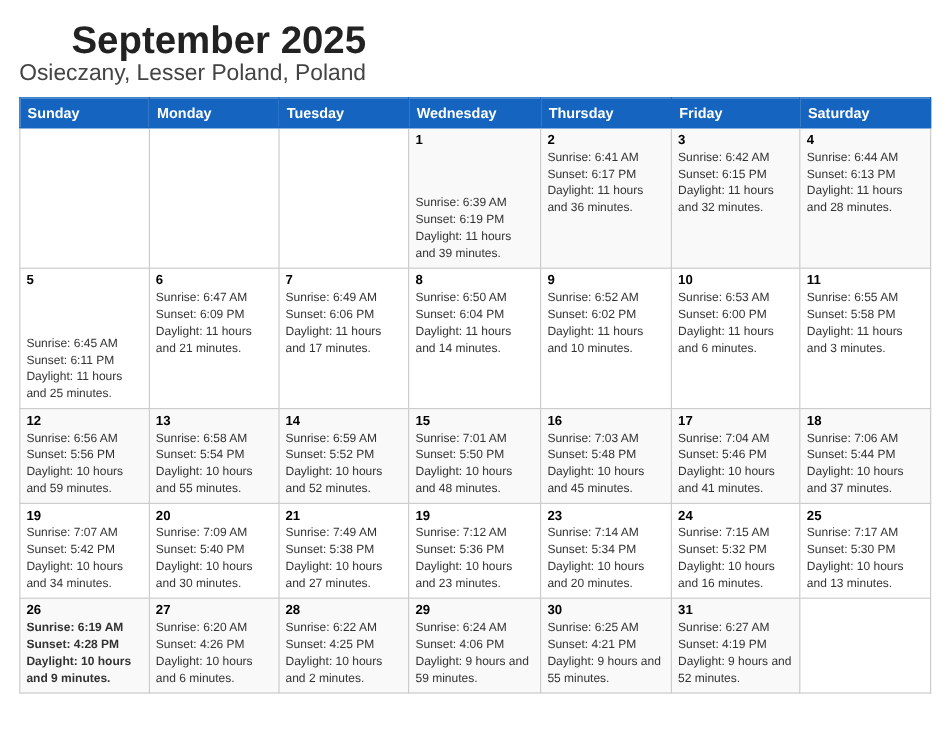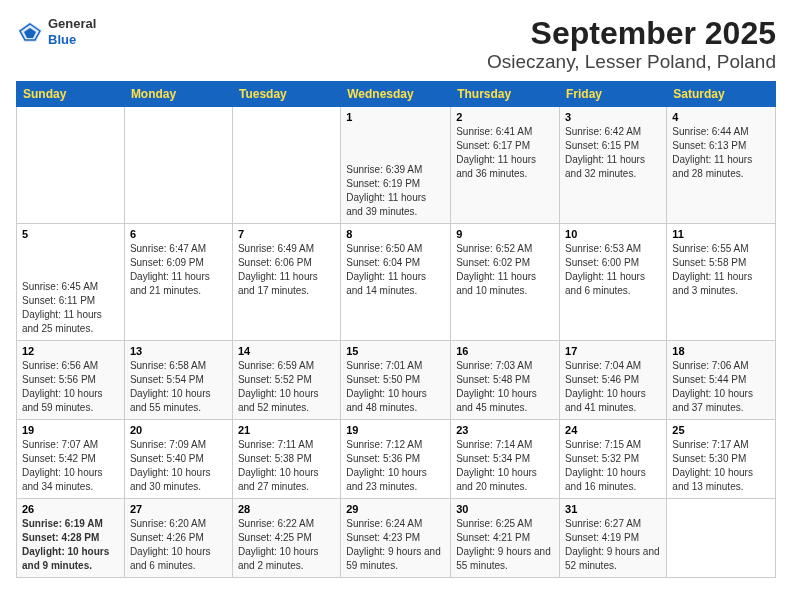--- a/index.html
+++ b/index.html
@@ -89,17 +89,6 @@
 <body>
 
 <div class="header-section">
-  <div class="logo">
-    <svg class="logo-icon" viewBox="0 0 28 24" xmlns="http://www.w3.org/2000/svg">
-      <polygon points="14,2 26,10 20,22 8,22 2,10" fill="#1565c0" opacity="0.15"></polygon>
-      <polygon points="14,4 24,11 19,20 9,20 4,11" fill="none" stroke="#1565c0" stroke-width="1.5"></polygon>
-      <polygon points="14,8 20,12 17,18 11,18 8,12" fill="#1565c0"></polygon>
-    </svg>
-    <div class="logo-text">
-      <div class="logo-general">General</div>
-      <div class="logo-blue">Blue</div>
-    </div>
-  </div>
   <div class="title-block">
     <div class="month-title">September 2025</div>
     <div class="location-title">Osieczany, Lesser Poland, Poland</div>

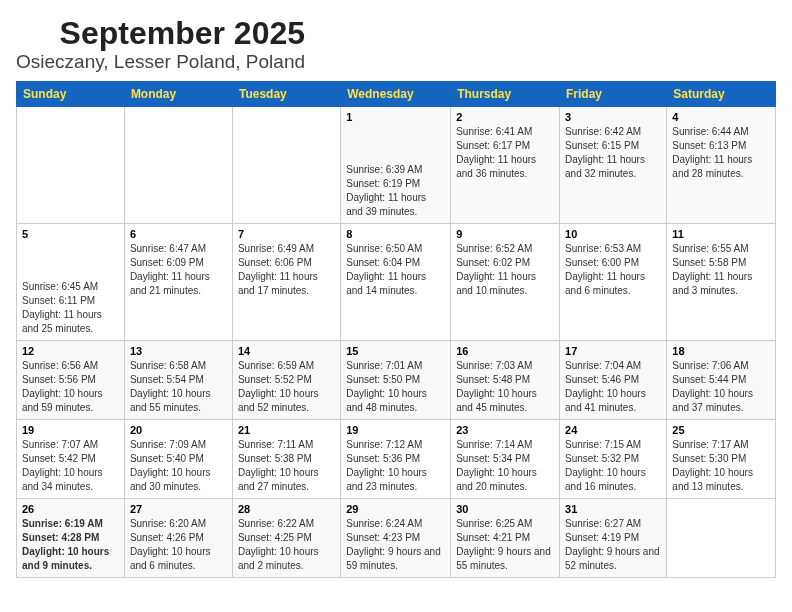--- a/index.html
+++ b/index.html
@@ -52,7 +52,7 @@
     }
     .calendar-table thead th {
       background-color: #1565c0;
-      color: #fde047;
+      color: #ffffff;
       text-align: left;
       padding: 5px 6px;
       font-size: 12px;

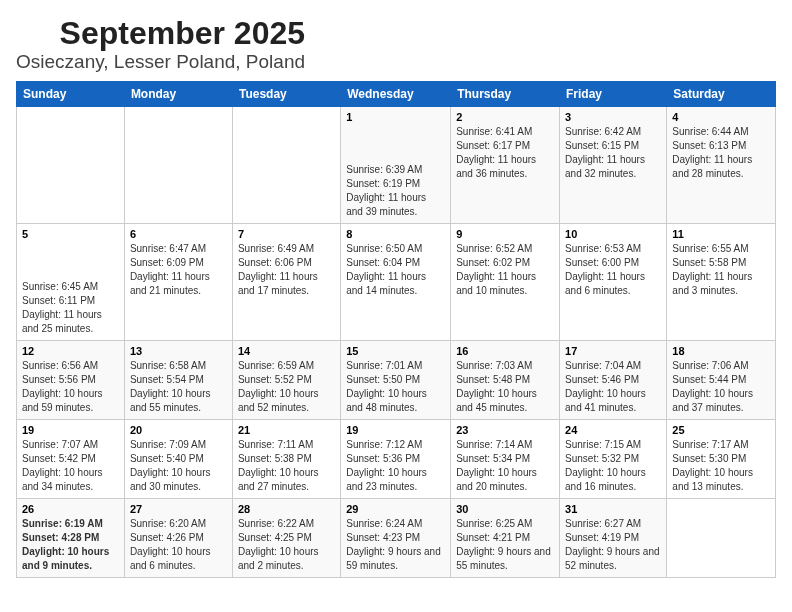--- a/index.html
+++ b/index.html
@@ -240,7 +240,7 @@
         </td>
         <td>
           <span class="day-number">21</span>
-          <div class="day-info" style="white-space: pre-line;">Sunrise: 7:11 AM
+          <div class="day-info" style="white-space: pre-line;">Sunrise: 7:49 AM
 Sunset: 5:38 PM
 Daylight: 10 hours and 27 minutes.</div>
         </td>

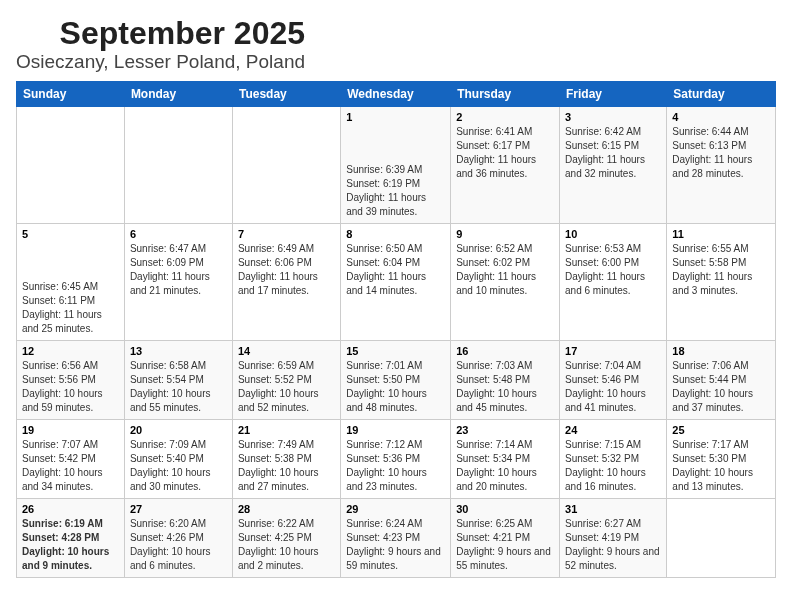--- a/index.html
+++ b/index.html
@@ -291,7 +291,7 @@
         <td>
           <span class="day-number">29</span>
           <div class="day-info" style="white-space: pre-line;">Sunrise: 6:24 AM
-Sunset: 4:23 PM
+Sunset: 4:06 PM
 Daylight: 9 hours and 59 minutes.</div>
         </td>
         <td>

